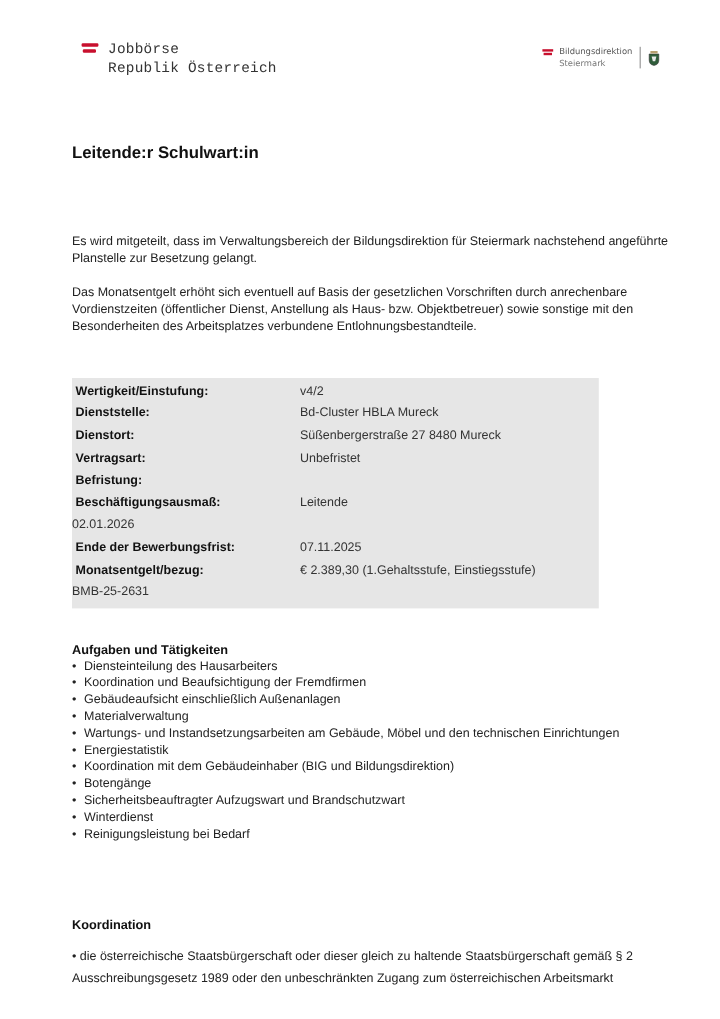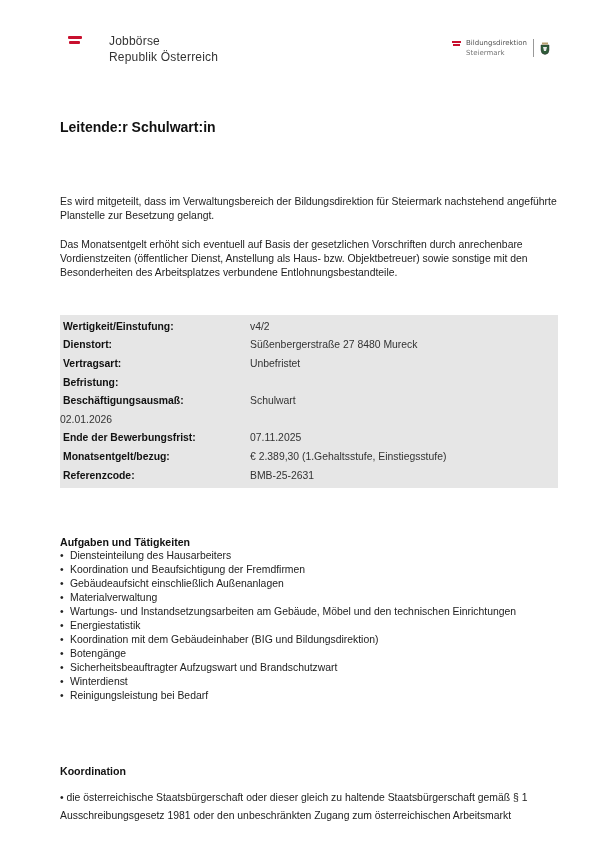--- a/index.html
+++ b/index.html
@@ -8,7 +8,7 @@
     .flag { width: 14px; margin-top: 3px; margin-right: 8px; }
     .flag .bar { height: 3px; background: #c8102e; margin-bottom: 2px; border-radius: 1px; }
     .flag .bar.short { width: 11px; margin-left: 1px; }
-    .logo-text { font-family: Liberation Sans, sans-serif; font-size: 12px; line-height: 16px; color: #333; letter-spacing: 0.2px; margin-left: 19px; }
+    .logo-text { font-family: Liberation Mono, monospace; font-size: 12px; line-height: 16px; color: #333; letter-spacing: 0.2px; }
     .header-right { position: absolute; left: 452px; top: 38px; display: flex; align-items: center; justify-content: center; }
     .flag-sm { width: 9px; margin-right: 5px; align-self: flex-start; margin-top: 3px; }
     .flag-sm .bar { height: 2px; background: #c8102e; margin-bottom: 1px; }

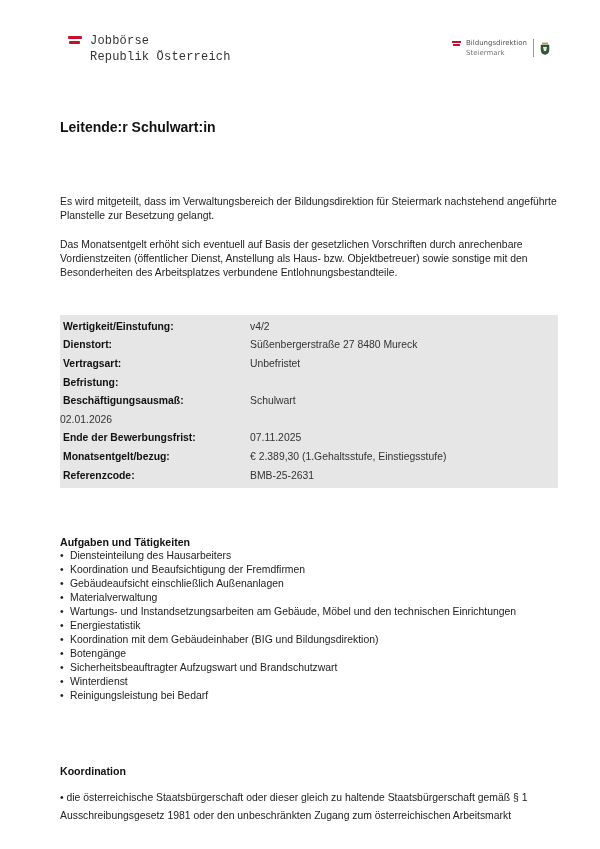--- a/index.html
+++ b/index.html
@@ -21,7 +21,7 @@
     .p { position: absolute; left: 60px; font-size: 10.4px; line-height: 14px; color: #222; width: 500px; }
     .p1 { top: 195px; }
     .p2 { top: 238px; }
-    .info-table { position: absolute; left: 60px; top: 315px; width: 498px; background: #e6e6e6; padding: 2px 0 4px 0; }
+    .info-table { position: absolute; left: 60px; top: 315px; width: 439px; background: #e6e6e6; padding: 2px 0 4px 0; }
     .info-row { display: flex; height: 18.6px; align-items: center; font-size: 10.4px; }
     .info-label { width: 187px; padding-left: 3px; font-weight: bold; color: #111; }
     .info-value { color: #333; }

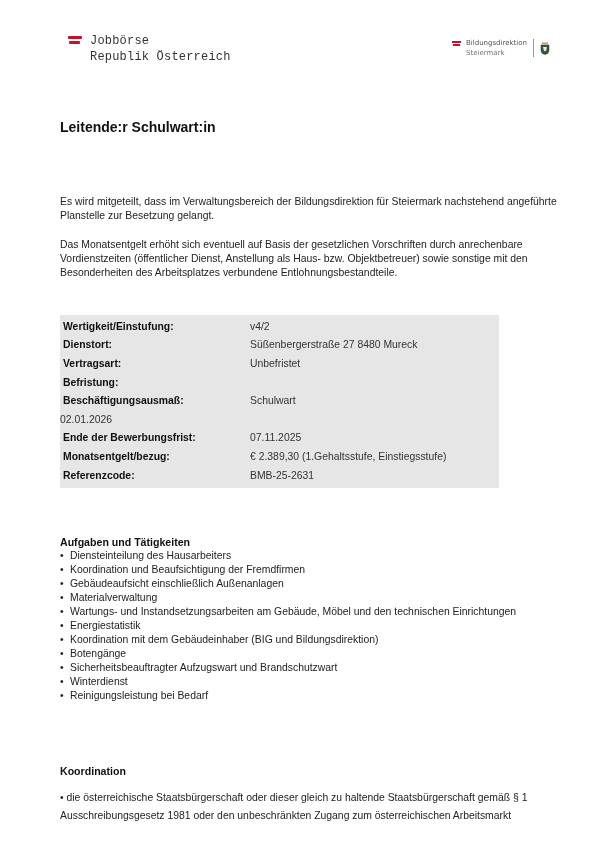--- a/index.html
+++ b/index.html
@@ -73,6 +73,10 @@
   <div class="info-row">
     <div class="info-label">Wertigkeit/Einstufung:</div>
     <div class="info-value">v4/2</div>
+  </div>
+  <div class="info-row">
+    <div class="info-label">Dienststelle:</div>
+    <div class="info-value">Bd-Cluster HBLA Mureck</div>
   </div>
   <div class="info-row">
     <div class="info-label">Dienstort:</div>

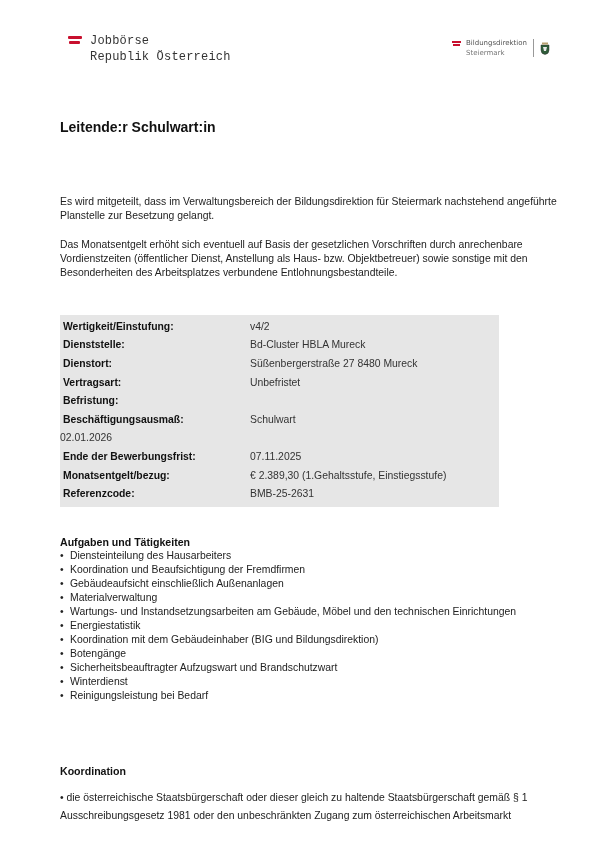--- a/index.html
+++ b/index.html
@@ -92,7 +92,7 @@
   </div>
   <div class="info-row">
     <div class="info-label">Beschäftigungsausmaß:</div>
-    <div class="info-value">Schulwart</div>
+    <div class="info-value">Leitende</div>
   </div>
   <div class="info-row">
     <div class="info-value">02.01.2026</div>

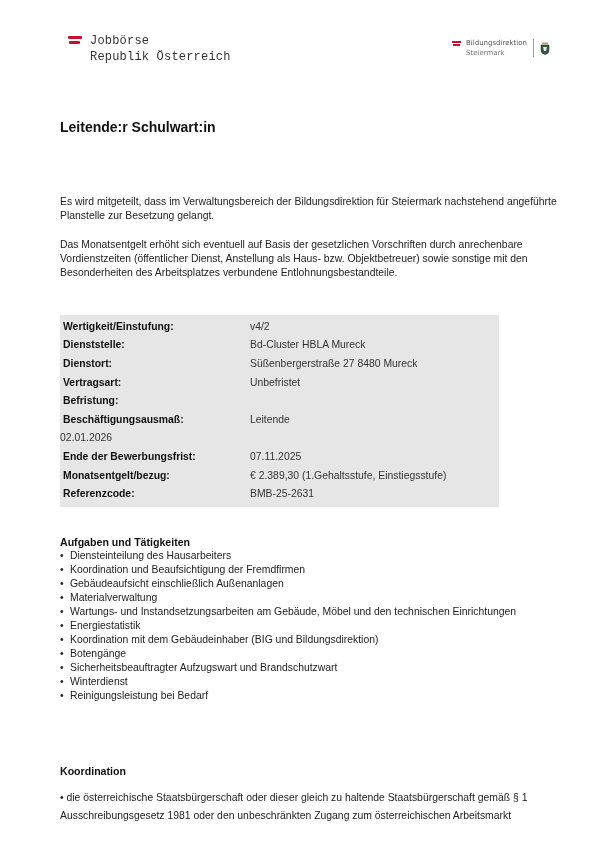--- a/index.html
+++ b/index.html
@@ -106,7 +106,6 @@
     <div class="info-value">€  2.389,30 (1.Gehaltsstufe, Einstiegsstufe)</div>
   </div>
   <div class="info-row">
-    <div class="info-label">Referenzcode:</div>
     <div class="info-value">BMB-25-2631</div>
   </div>
 </div>

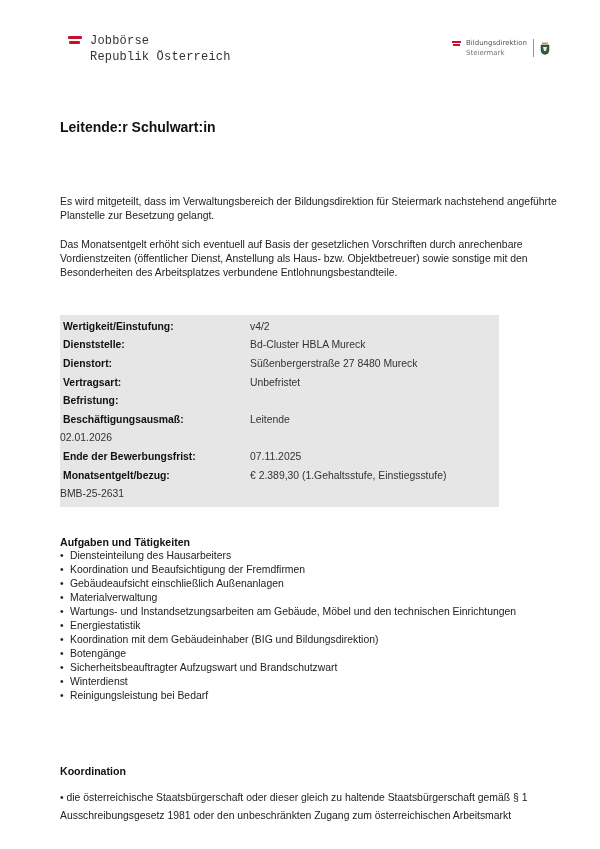--- a/index.html
+++ b/index.html
@@ -159,6 +159,6 @@
 </ul>
 
 <div class="section-title st2">Koordination</div>
-<div class="req">•  die österreichische Staatsbürgerschaft oder dieser gleich zu haltende Staatsbürgerschaft gemäß § 1 Ausschreibungsgesetz 1981 oder den unbeschränkten Zugang zum österreichischen Arbeitsmarkt</div>
+<div class="req">•  die österreichische Staatsbürgerschaft oder dieser gleich zu haltende Staatsbürgerschaft gemäß § 2 Ausschreibungsgesetz 1989 oder den unbeschränkten Zugang zum österreichischen Arbeitsmarkt</div>
 
 </body></html>

